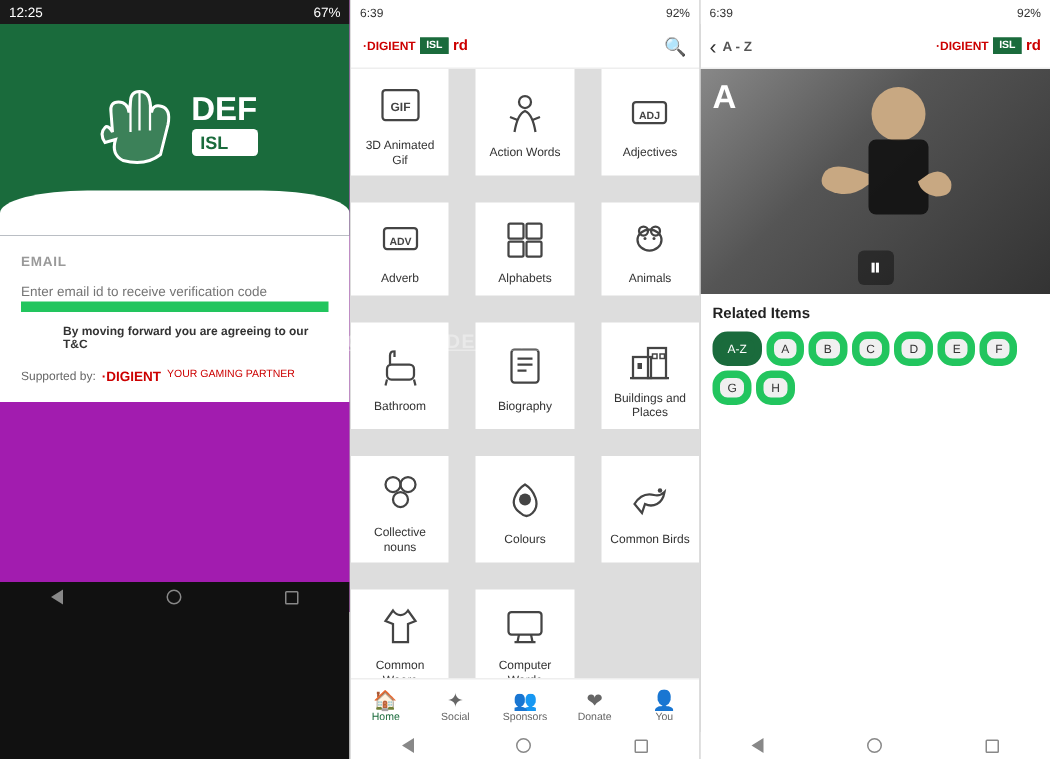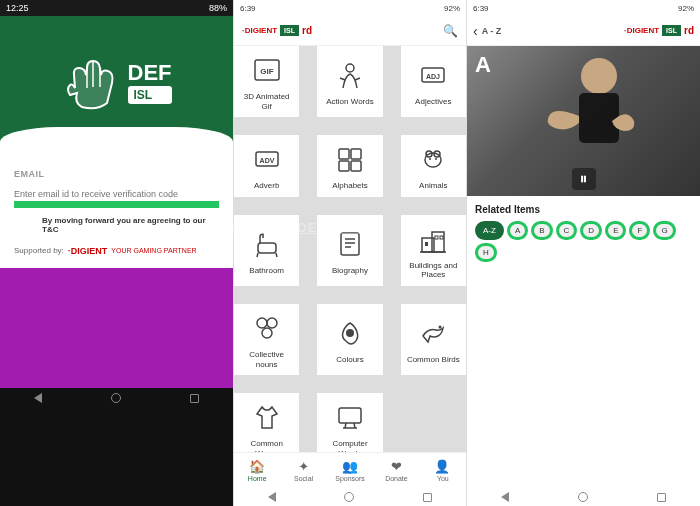--- a/index.html
+++ b/index.html
@@ -421,7 +421,7 @@
   <div class="screen1">
     <div class="s1-status-bar">
       <span>12:25</span>
-      <span>88%</span>
+      <span>67%</span>
     </div>
     <div class="s1-green-top">
       <div class="s1-logo-area">

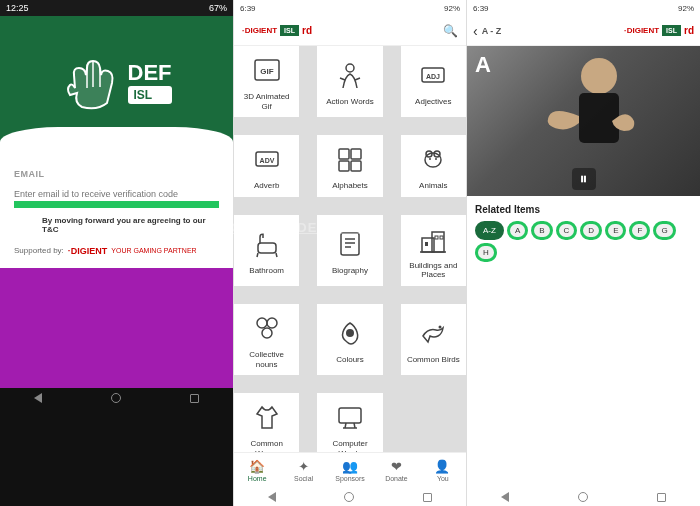--- a/index.html
+++ b/index.html
@@ -356,7 +356,7 @@
       font-size: 8px;
       color: #333;
       cursor: pointer;
-      border: 3px solid #22c55e;
+      border: 5px solid #22c55e;
     }
     .s3-az-chip.active {
       background: #1a6b3c;

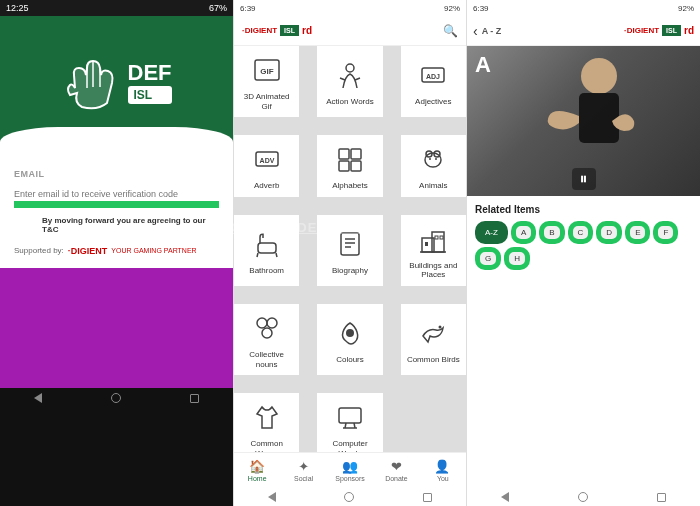--- a/index.html
+++ b/index.html
@@ -124,7 +124,7 @@
     }
     .s1-supported {
       display: flex;
-      align-items: center;
+      align-items: flex-start;
       gap: 4px;
       font-size: 8px;
       color: #666;

